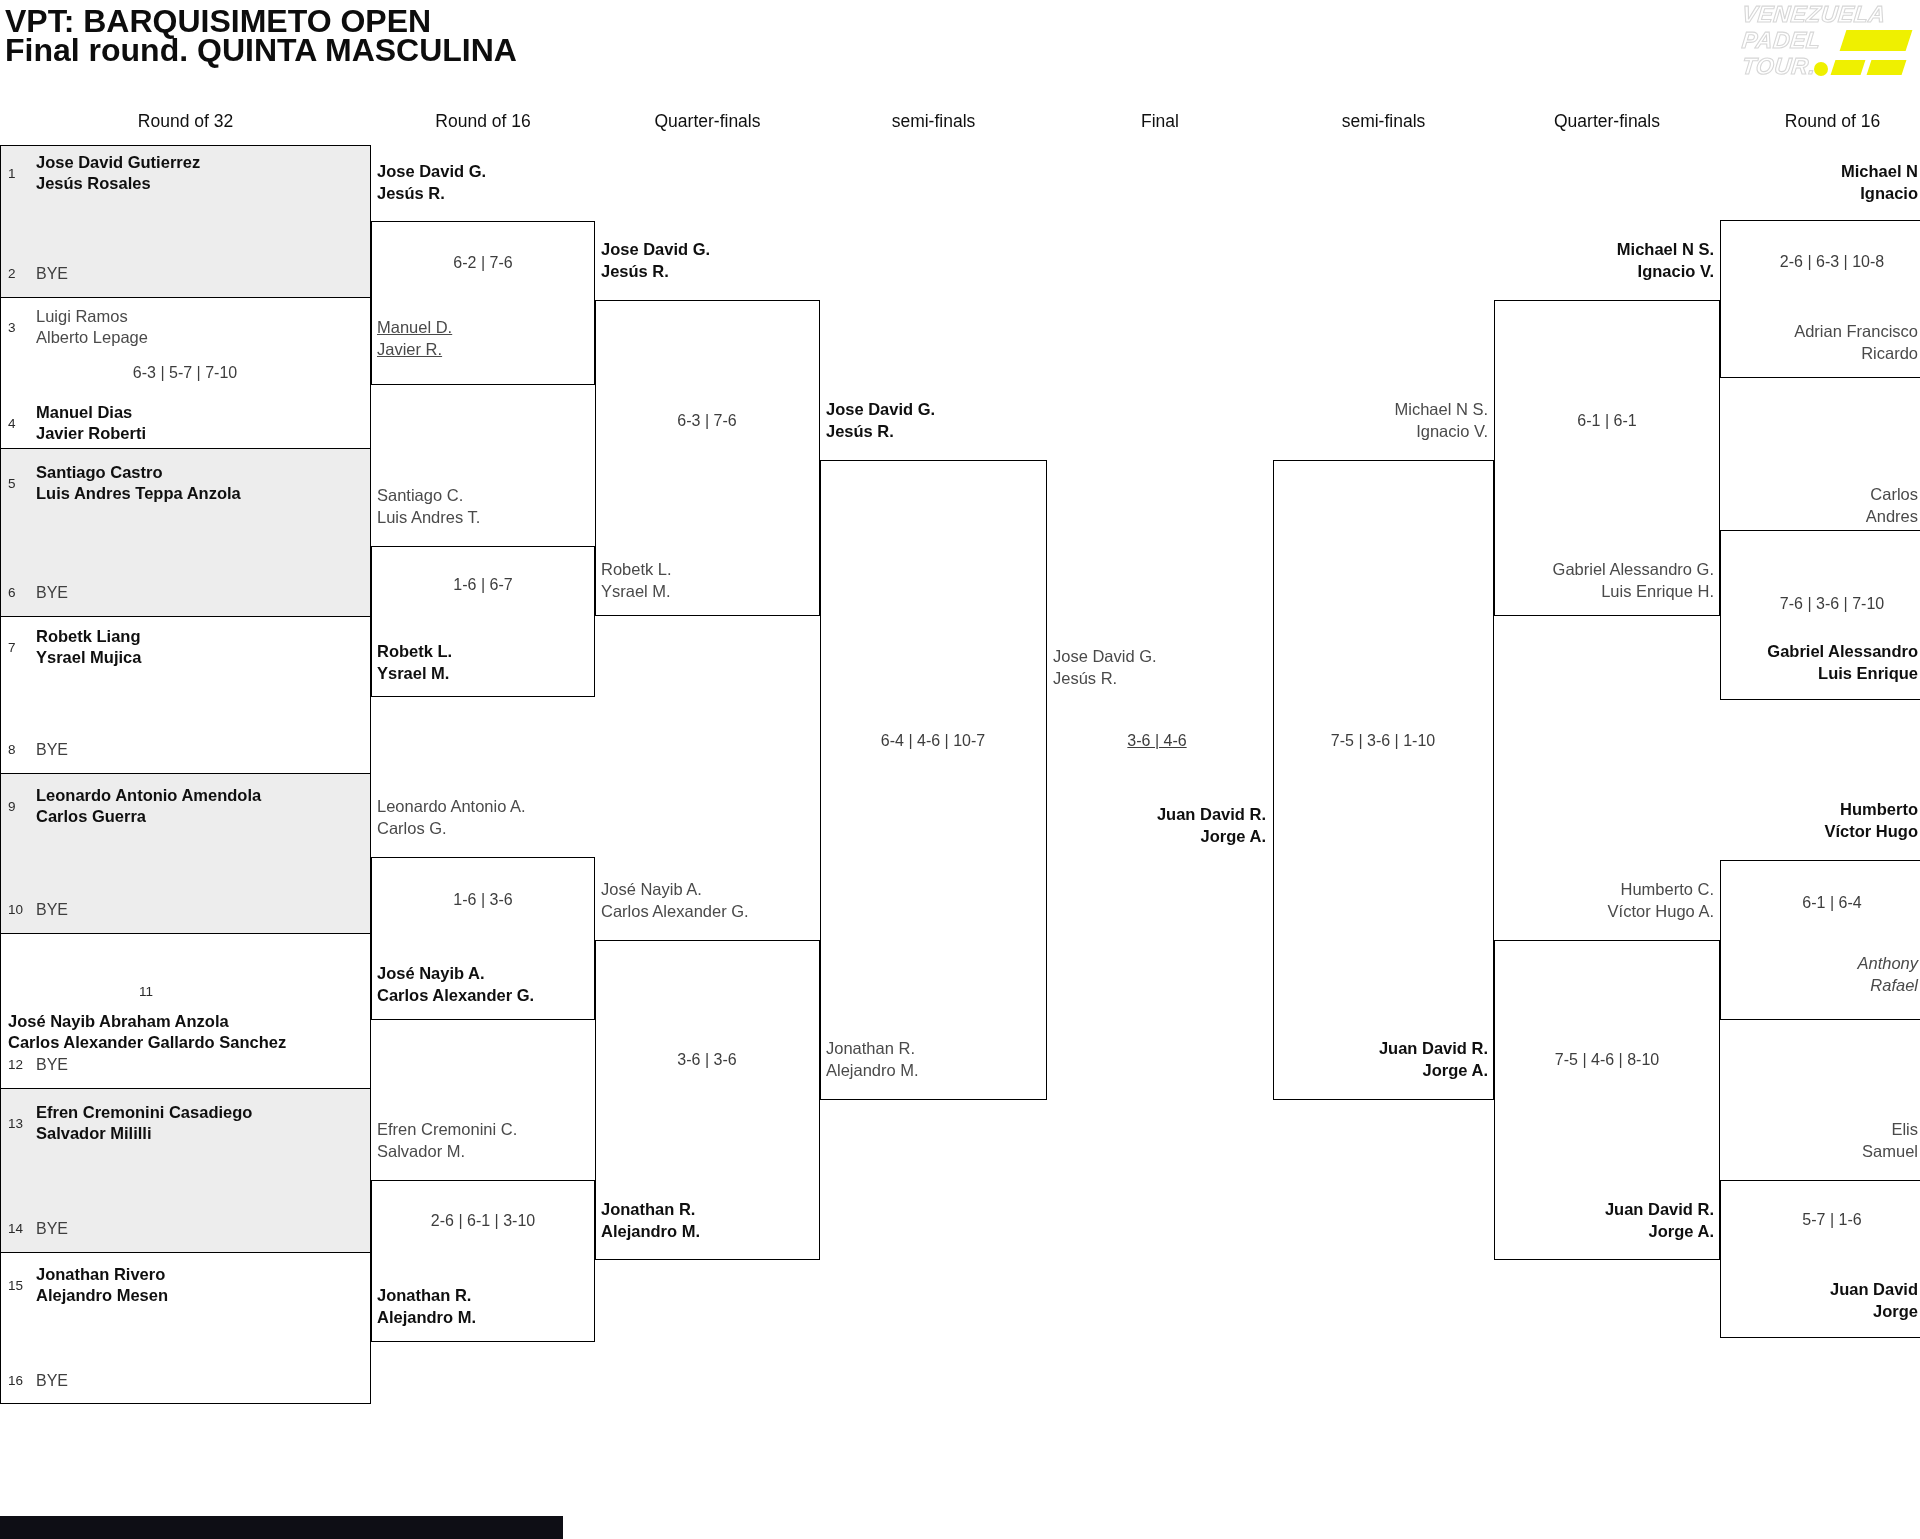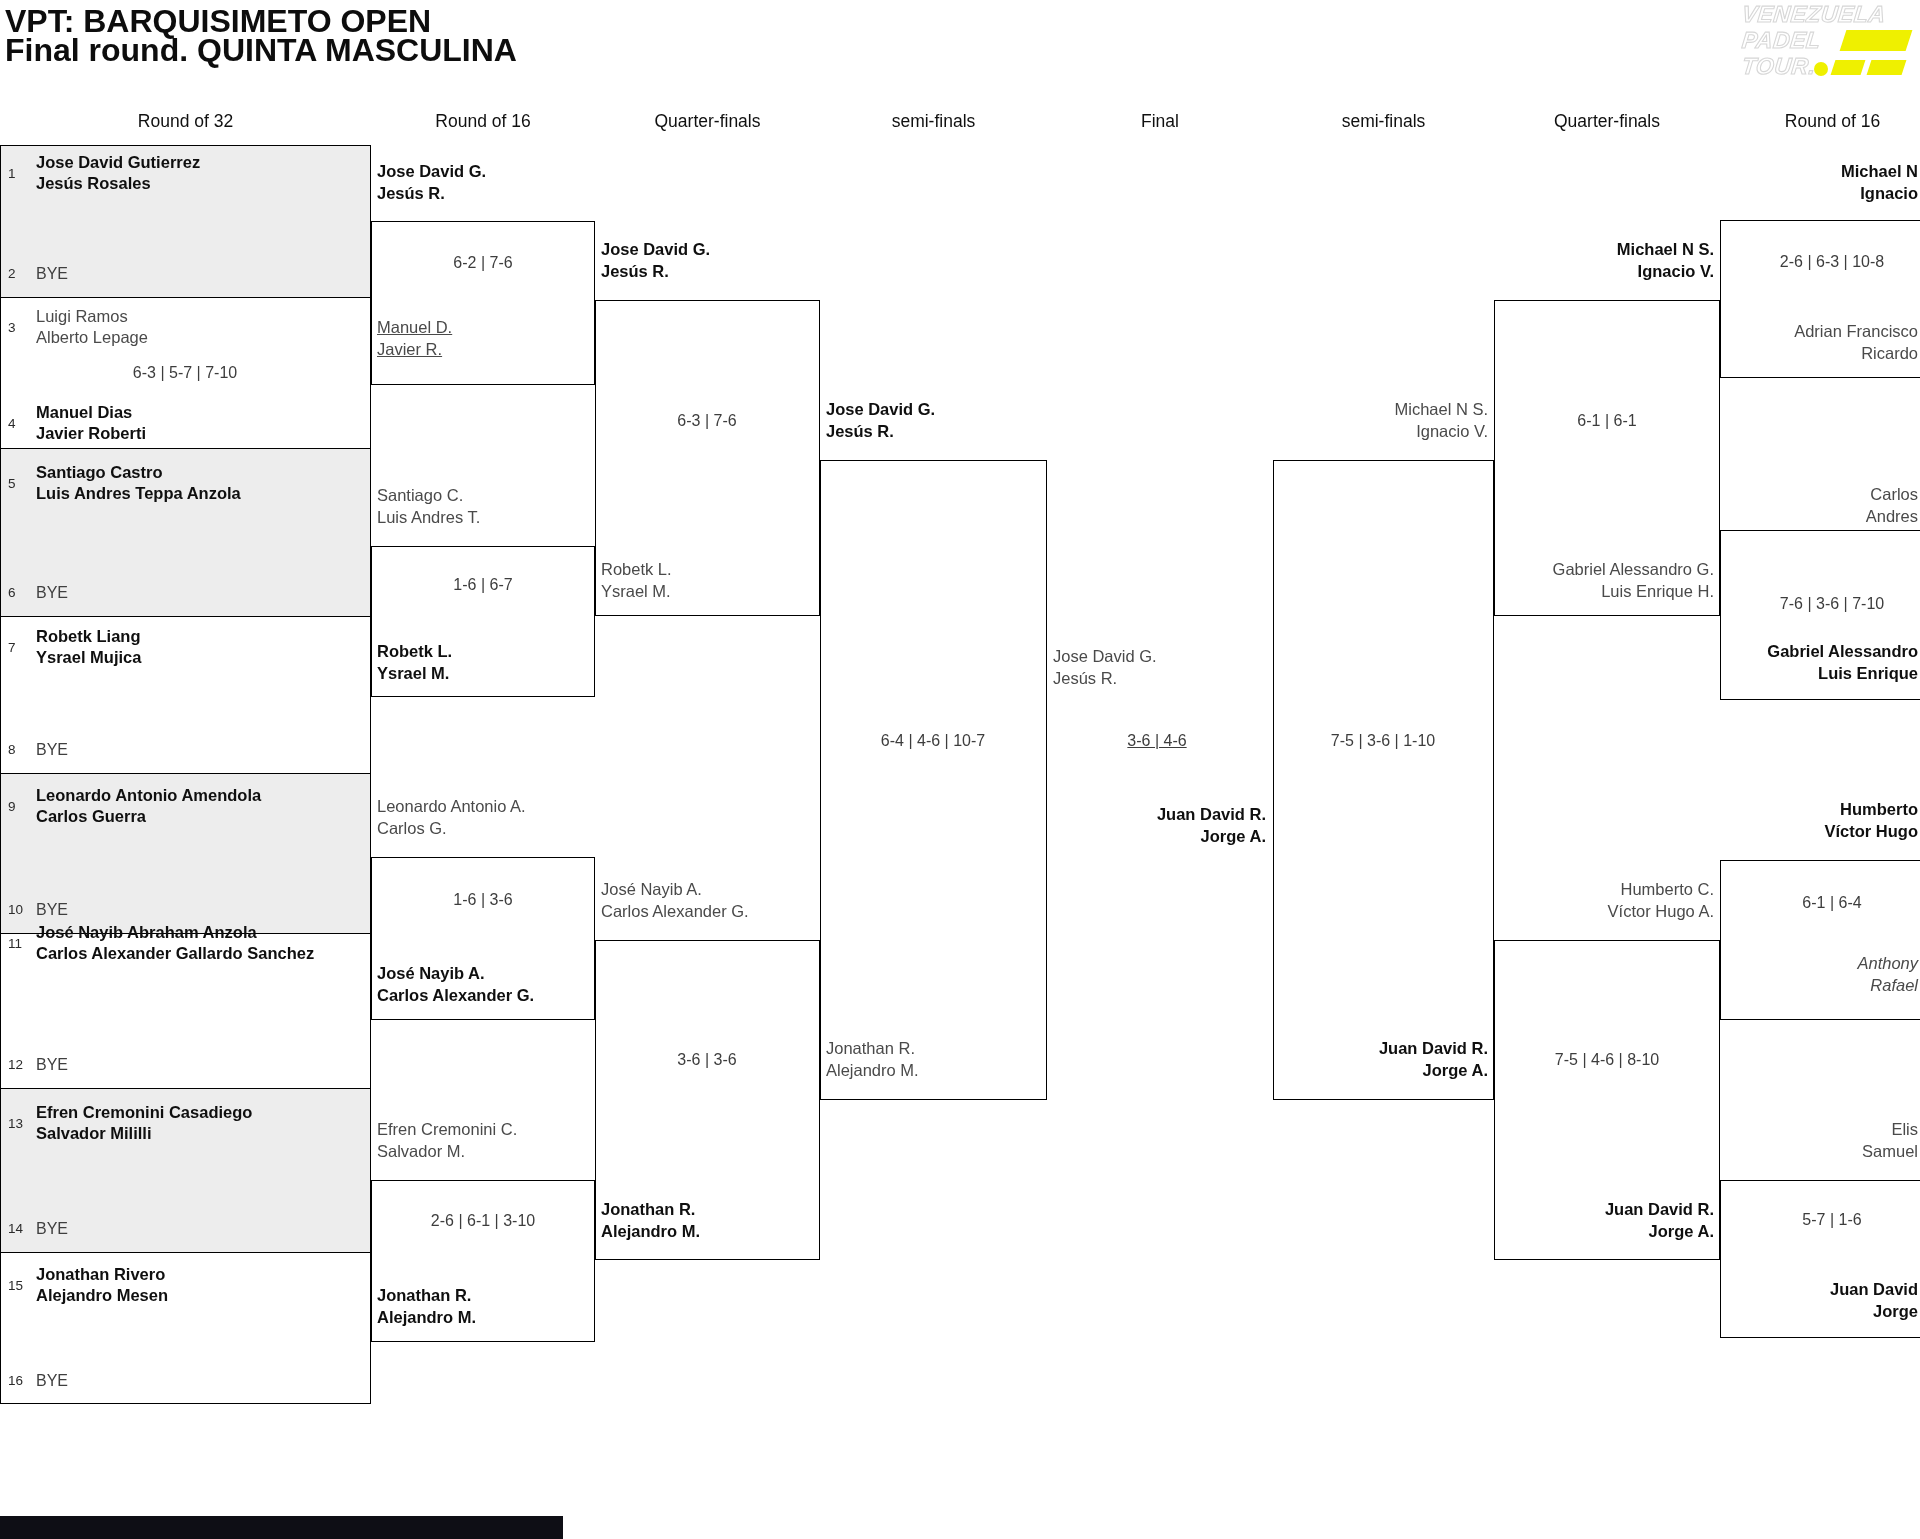--- a/index.html
+++ b/index.html
@@ -129,7 +129,7 @@
   <div class="nm">BYE</div>
 </div>
 
-<div class="entry" style="top:922px;">
+<div class="entry" style="top:984px;flex-direction:column;">
   <span class="seed">11</span>
   <div class="nm w">
     <div>José Nayib Abraham Anzola</div>

